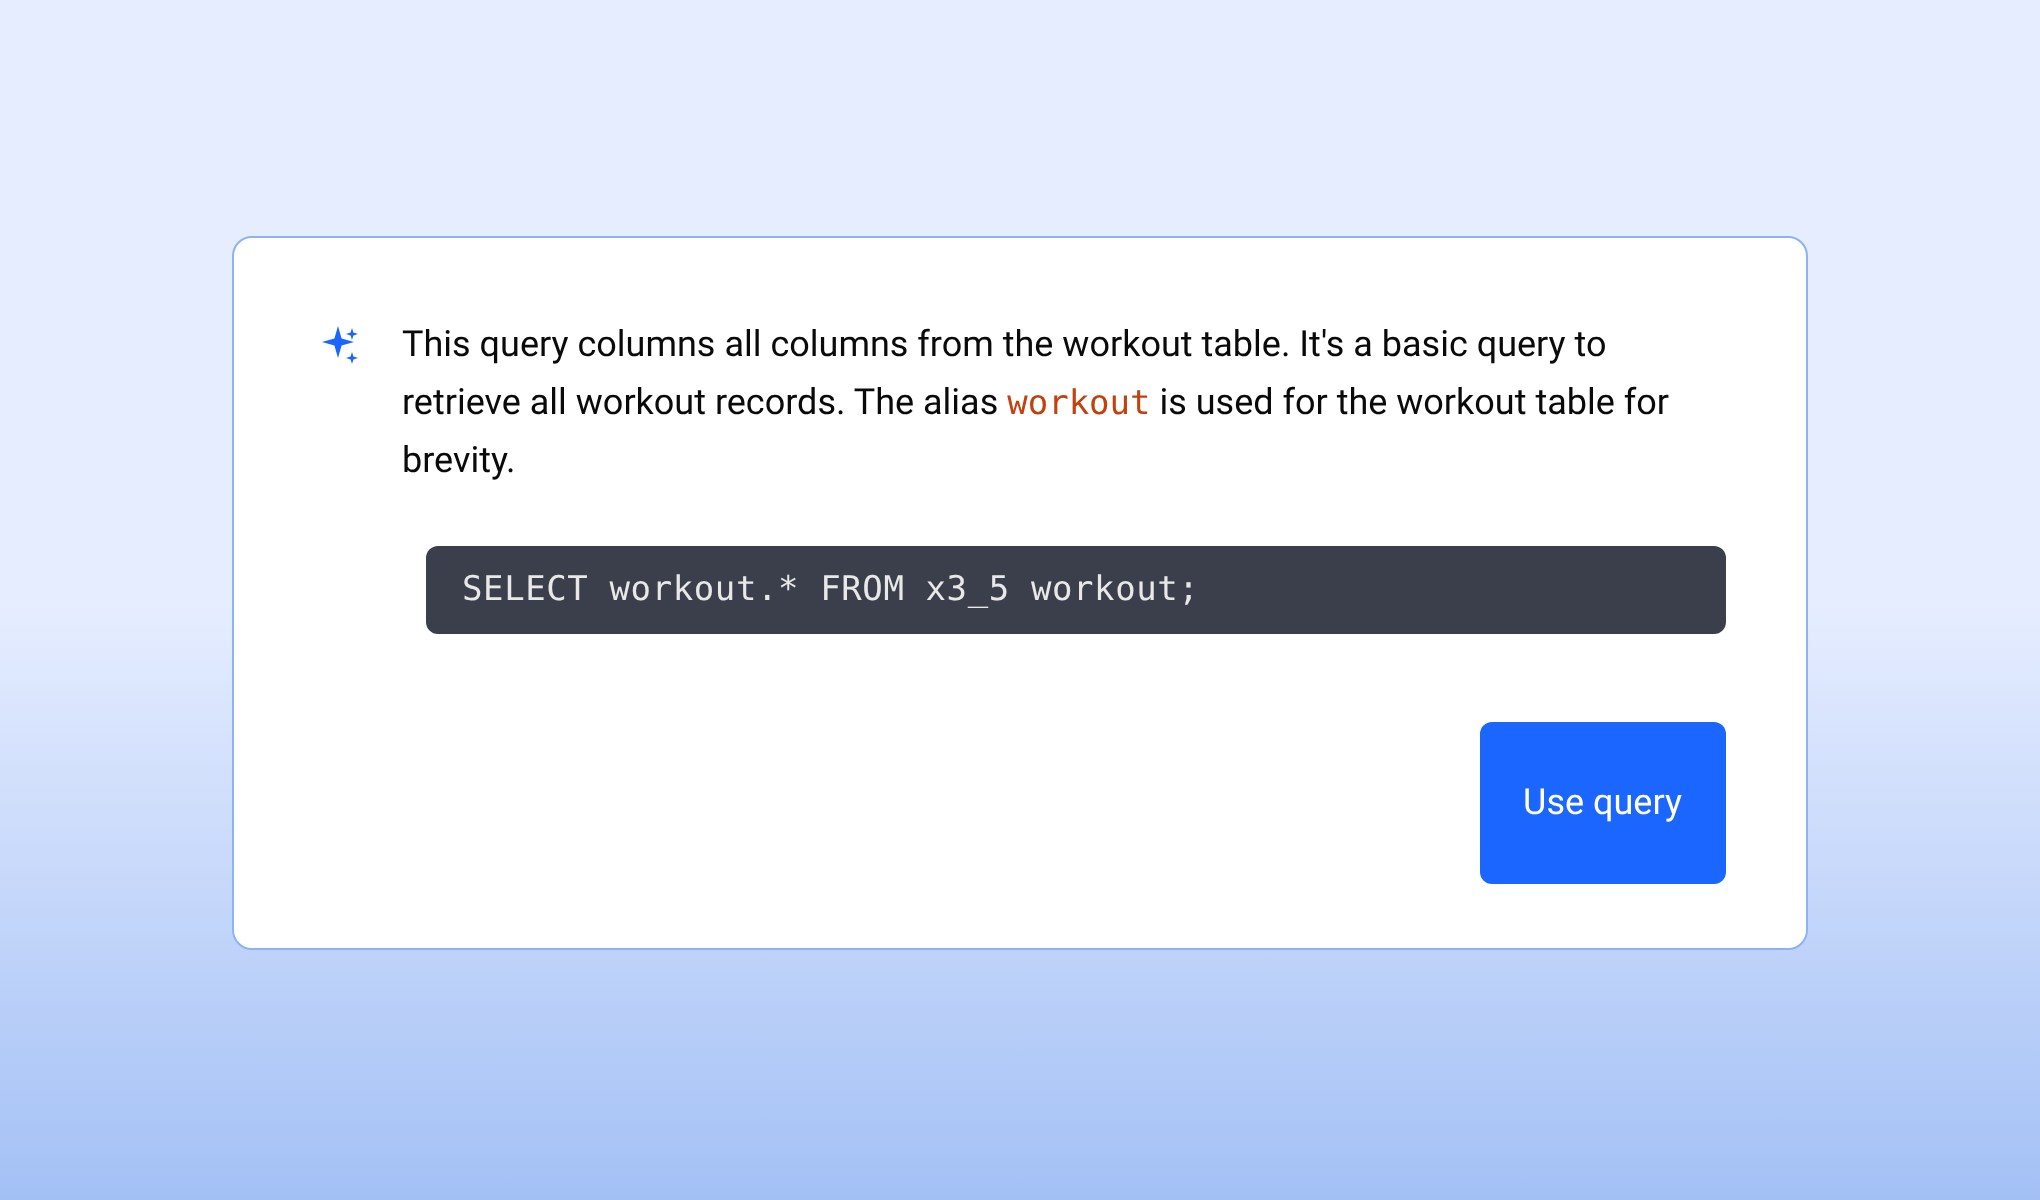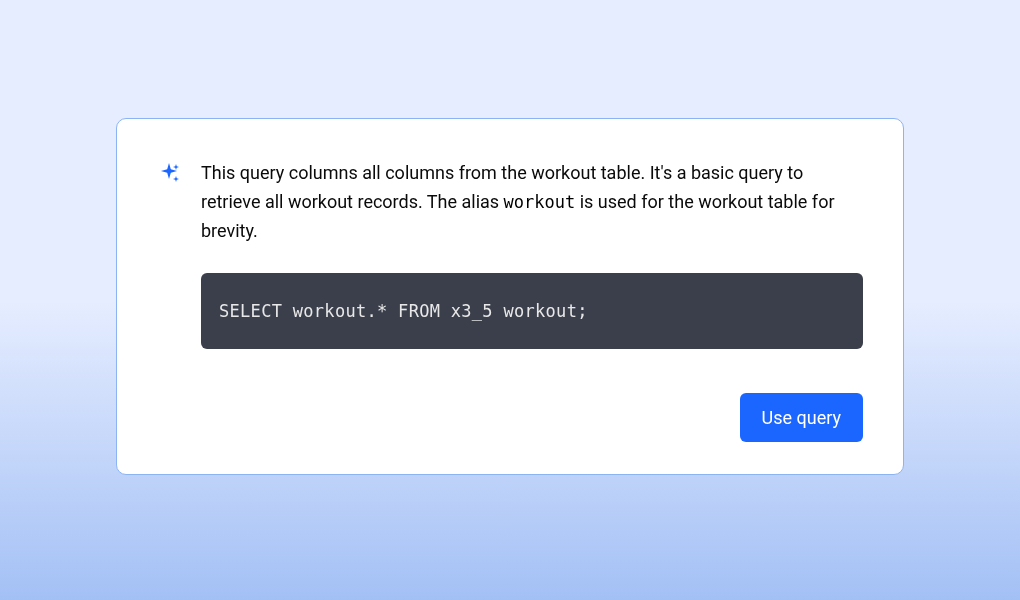--- a/index.html
+++ b/index.html
@@ -60,7 +60,7 @@
     .inline-code {
       font-family: "SF Mono", Monaco, Menlo, Consolas, monospace;
       font-size: 17px;
-      color: #000000;
+      color: #c2410c;
     }
     
     .code-block {

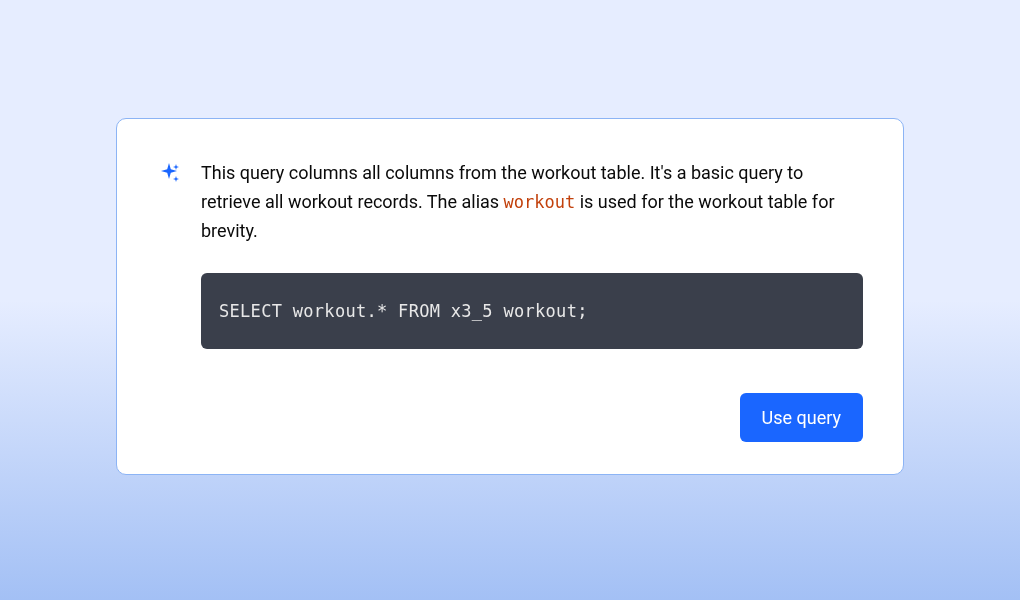--- a/index.html
+++ b/index.html
@@ -69,10 +69,11 @@
       color: #e8e8e8;
       font-family: "SF Mono", Monaco, Menlo, Consolas, monospace;
       font-size: 17px;
-      padding: 28px 18px;
+      padding: 12px 18px;
       border-radius: 6px;
       display: inline-block;
       letter-spacing: 0.3px;
+      margin-left: 12px;
     }
     
     .button-row {

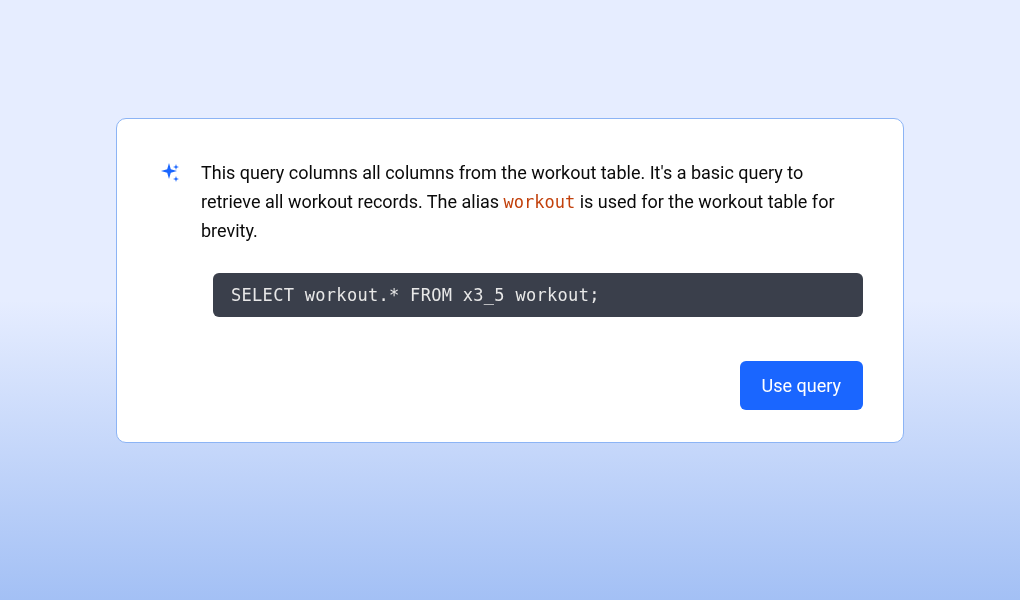--- a/index.html
+++ b/index.html
@@ -88,7 +88,7 @@
       color: #ffffff;
       border: none;
       border-radius: 6px;
-      padding: 14px 22px;
+      padding: 30px 22px;
       font-size: 18px;
       font-family: inherit;
       cursor: pointer;

